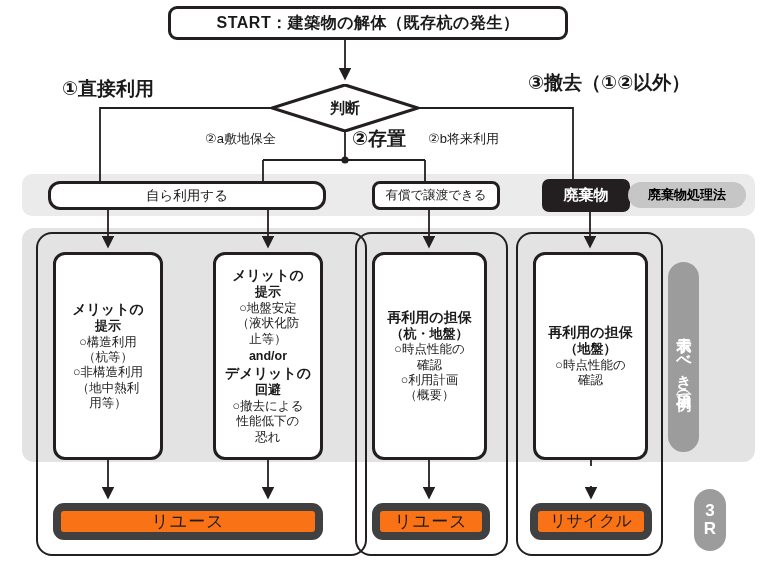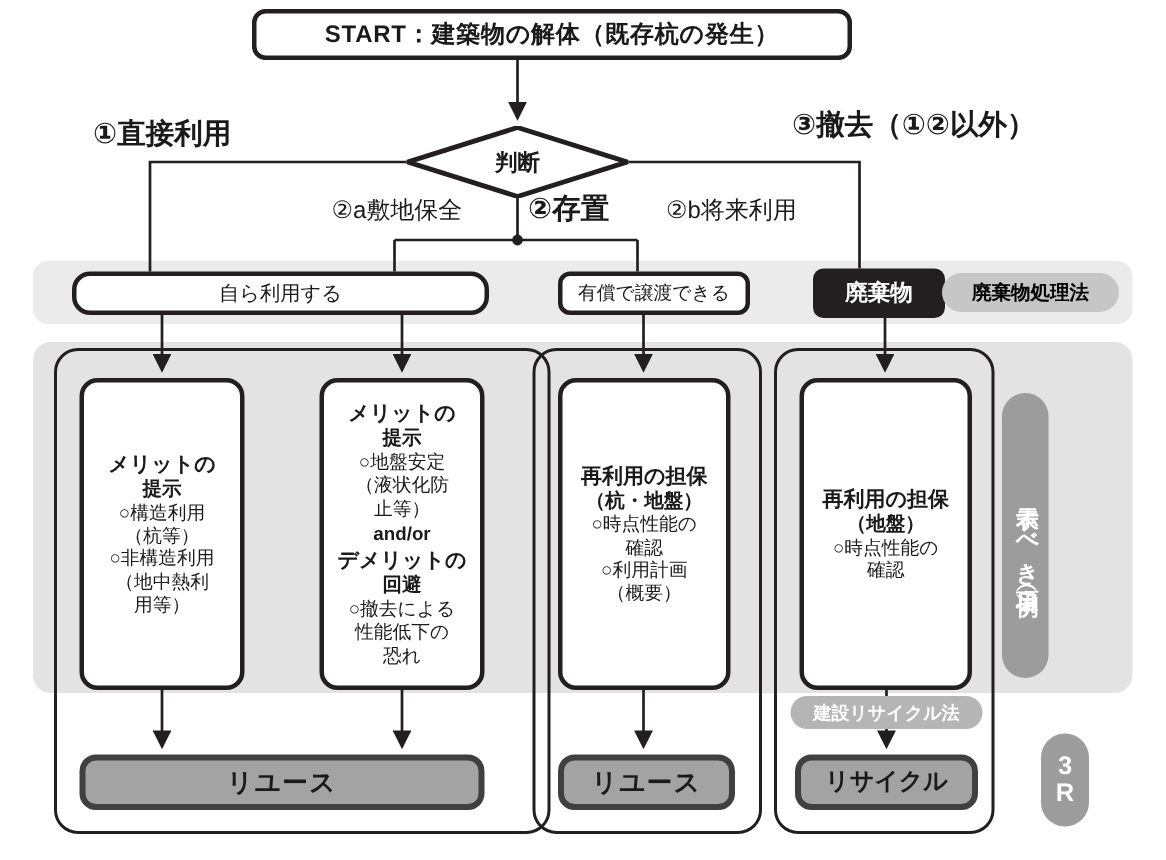--- a/index.html
+++ b/index.html
@@ -38,7 +38,7 @@
   .t-remove{left:528px;top:70px;}
   .t-store{left:352px;top:126px;font-size:19px;}
 
-  .edge-label{font-size:16px;color:#1a1a1a;white-space:nowrap;margin-left:16px;}
+  .edge-label{font-size:13px;color:#1a1a1a;white-space:nowrap;}
   .l-2a{left:205px;top:130px;}
   .l-2b{left:428px;top:130px;}
 

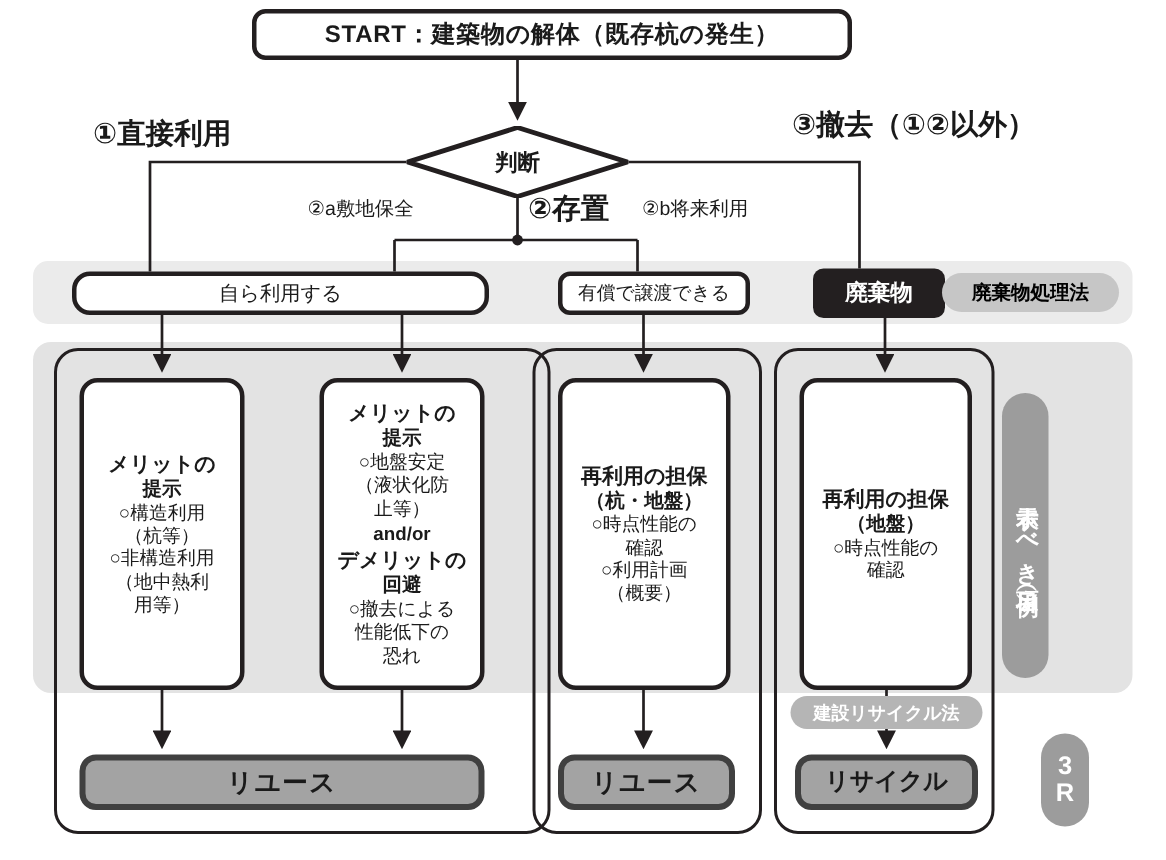--- a/index.html
+++ b/index.html
@@ -230,7 +230,6 @@
     <div class="d-body nl">○時点性能の<br>確認</div>
   </div>
 
-  <div class="abs recycle-law">建設リサイクル法</div>
 
   <div class="abs outcome o1">リユース</div>
   <div class="abs outcome o2">リユース</div>

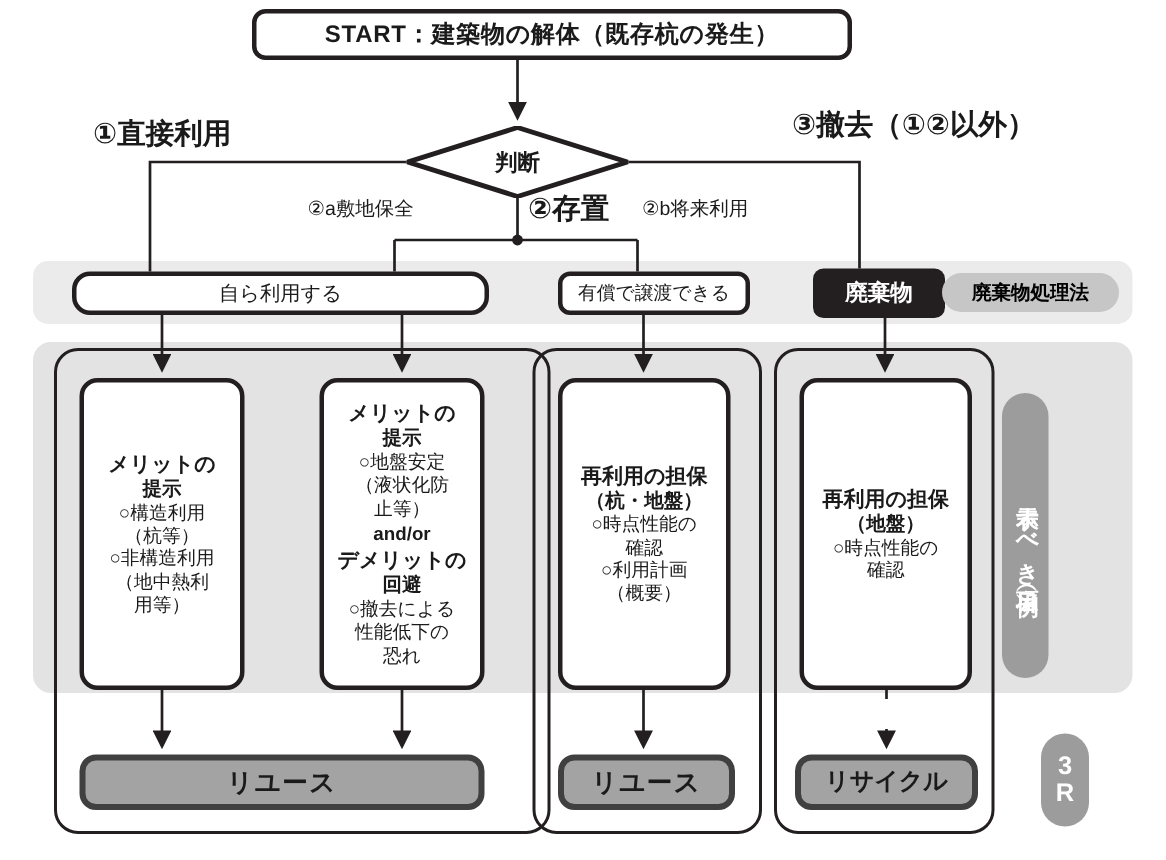--- a/index.html
+++ b/index.html
@@ -99,9 +99,9 @@
 
   
   .outcome{
-    border:4px solid #404040;border-radius:11px;background:#a3a3a3;
-    display:flex;align-items:center;justify-content:center;
-    font-size:17px;font-weight:bold;color:#1a1a1a;letter-spacing:1px;
+    border:8px solid #404040;border-radius:11px;background:#f97316;
+    display:flex;align-items:center;justify-content:center;
+    font-size:17px;font-weight:normal;color:#1a1a1a;letter-spacing:1px;
   }
   .o1{left:53px;top:503px;width:270px;height:37px;}
   .o2{left:372px;top:503px;width:118px;height:37px;}

